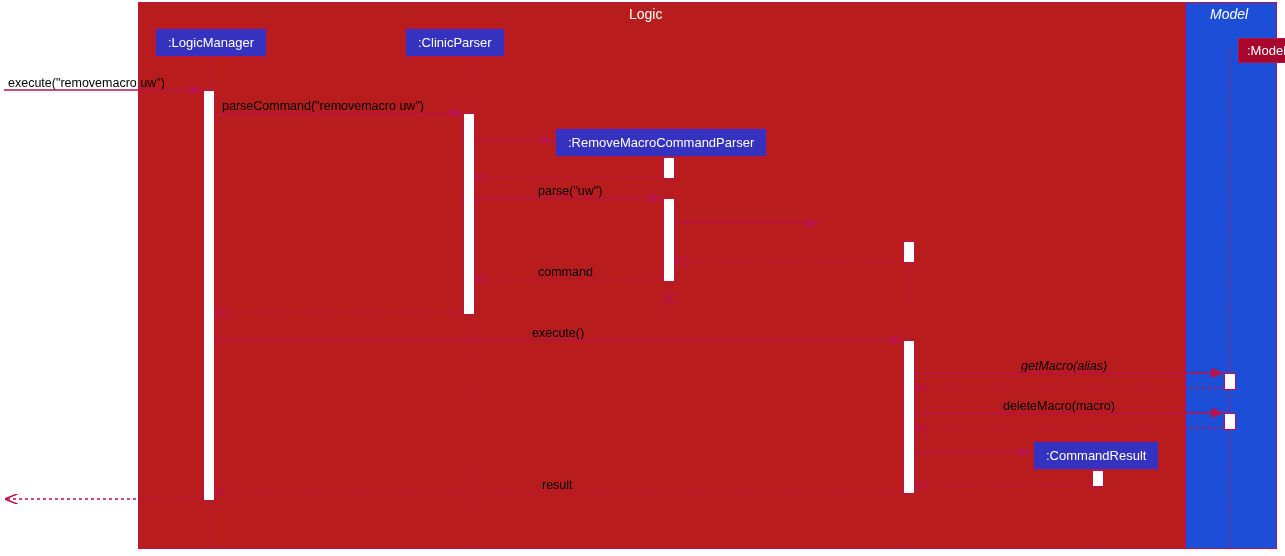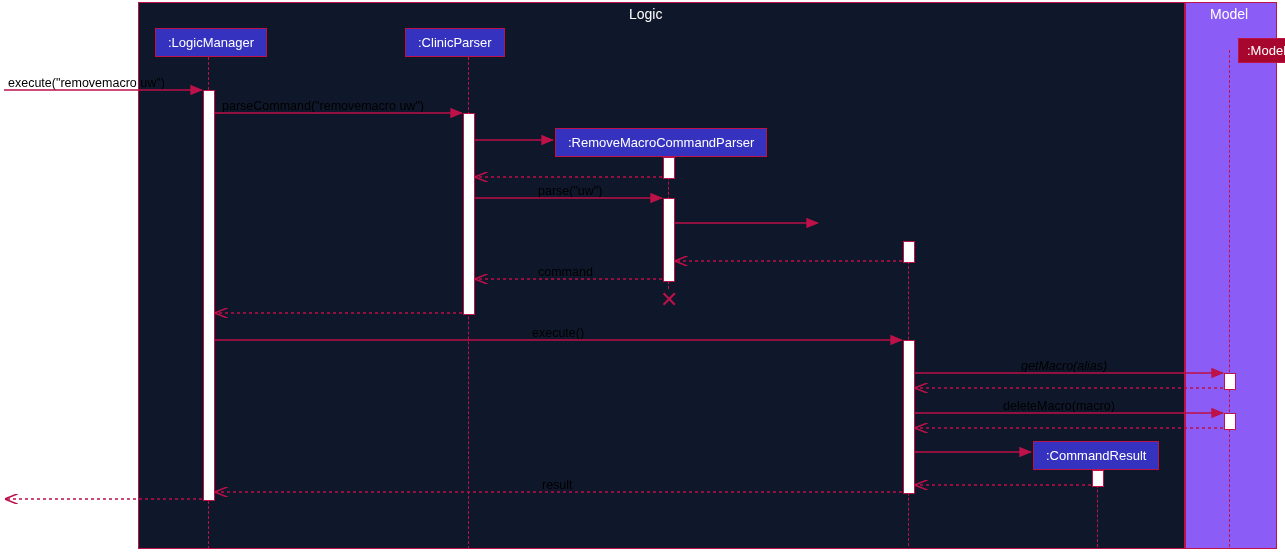--- a/index.html
+++ b/index.html
@@ -19,7 +19,7 @@
   }
   .box-logic {
     position: absolute;
-    background: #0f172a;
+    background: #b91c1c;
     border: 1.5px solid #bc1149;
   }
   .box-model {

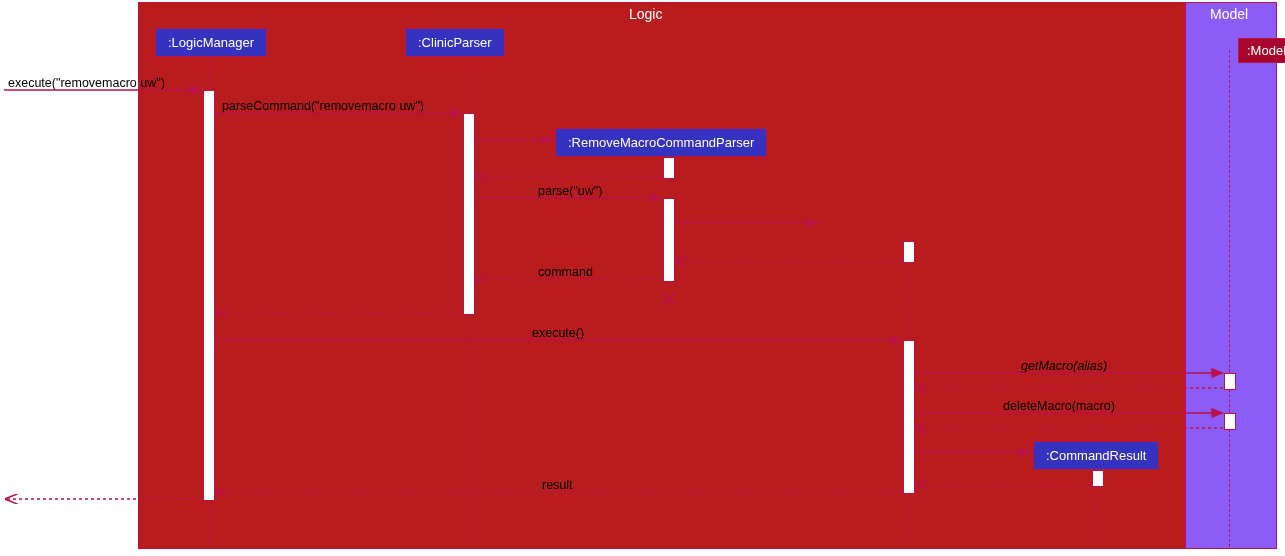--- a/index.html
+++ b/index.html
@@ -24,8 +24,9 @@
   }
   .box-model {
     position: absolute;
-    background: #8b5cf6;
+    background: #1d4ed8;
     border: 1.5px solid #bc1149;
+    font-style: italic;
   }
   .box-title {
     position: absolute;

